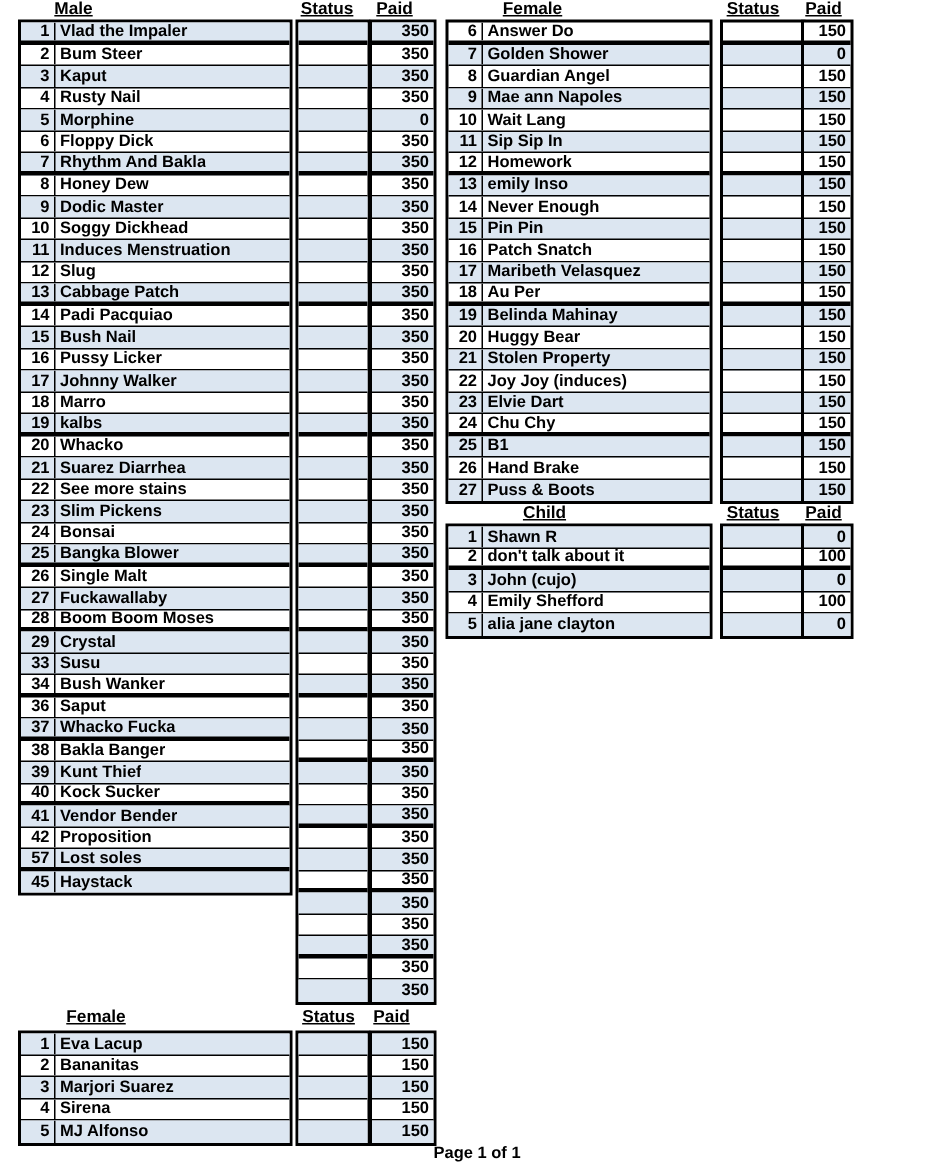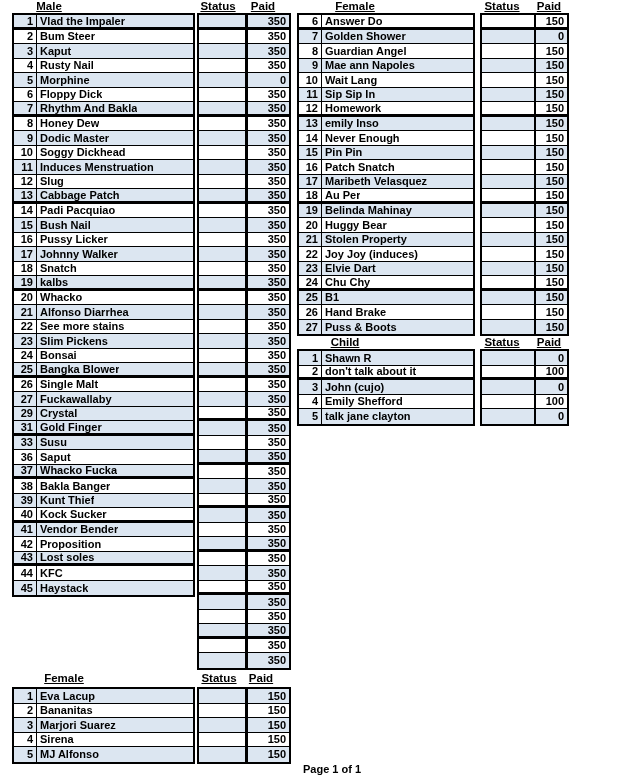--- a/index.html
+++ b/index.html
@@ -194,7 +194,7 @@
       </div>
       <div class="row">
         <span class="num">18</span>
-        <span class="nm">Snatch</span>
+        <span class="nm">Marro</span>
       </div>
       <div class="row stripe thick">
         <span class="num">19</span>

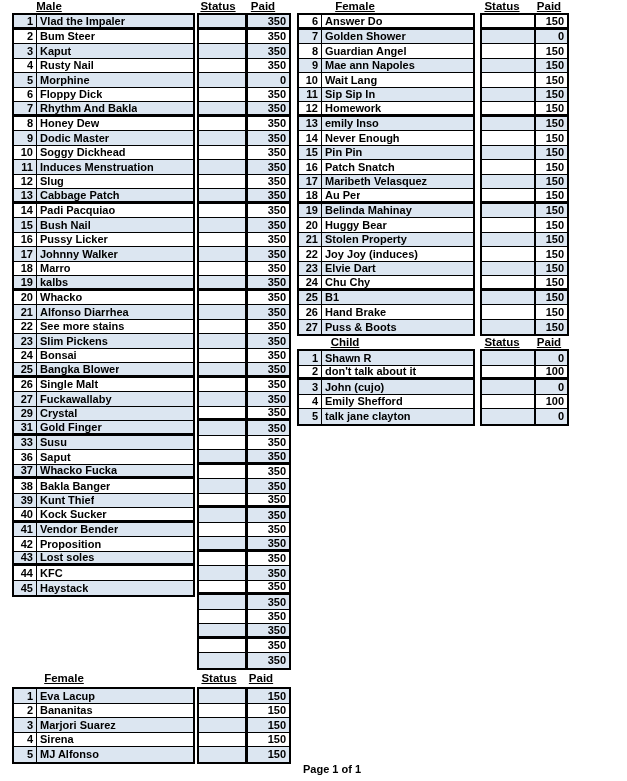--- a/index.html
+++ b/index.html
@@ -206,7 +206,7 @@
       </div>
       <div class="row stripe">
         <span class="num">21</span>
-        <span class="nm">Alfonso Diarrhea</span>
+        <span class="nm">Suarez Diarrhea</span>
       </div>
       <div class="row">
         <span class="num">22</span>

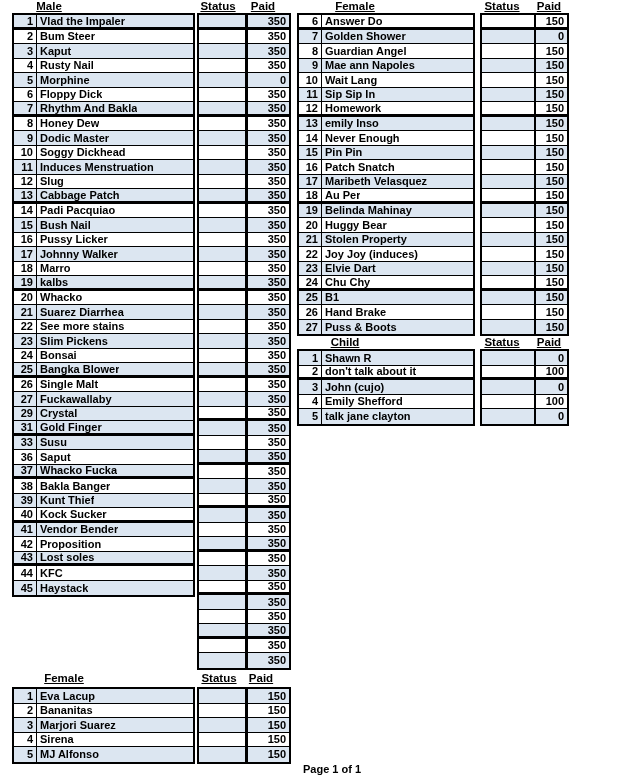--- a/index.html
+++ b/index.html
@@ -75,7 +75,7 @@
   .lbl-female-r  { left: 355px; top: 0; }
   .lbl-status-rt { left: 502px; top: 0; }
   .lbl-paid-rt   { left: 549px; top: 0; }
-  .lbl-child     { left: 345px; top: 336px; }
+  .lbl-child     { left: 363px; top: 336px; }
   .lbl-status-rc { left: 502px; top: 336px; }
   .lbl-paid-rc   { left: 549px; top: 336px; }
   .lbl-female-l  { left: 64px;  top: 672px; }

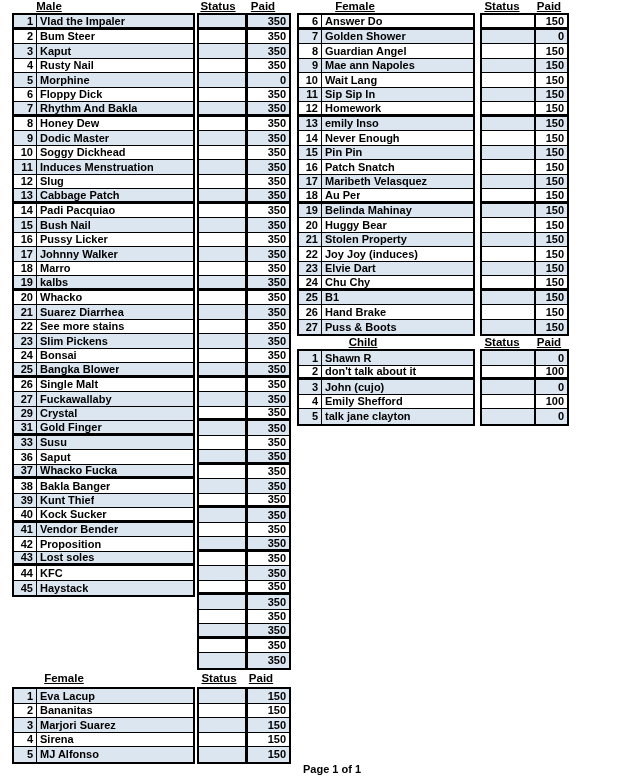--- a/index.html
+++ b/index.html
@@ -232,6 +232,10 @@
         <span class="num">27</span>
         <span class="nm">Fuckawallaby</span>
       </div>
+      <div class="row thick">
+        <span class="num">28</span>
+        <span class="nm">Boom Boom Moses</span>
+      </div>
       <div class="row stripe">
         <span class="num">29</span>
         <span class="nm">Crystal</span>

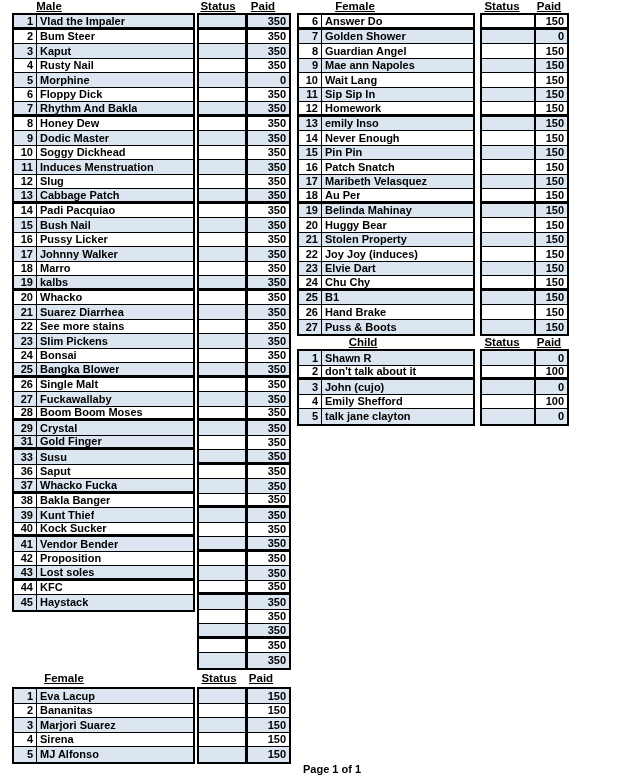--- a/index.html
+++ b/index.html
@@ -676,7 +676,7 @@
       </div>
       <div class="row stripe">
         <span class="num">5</span>
-        <span class="nm">talk jane clayton</span>
+        <span class="nm">alia jane clayton</span>
       </div>
     </div>
   <div class="block blk-child-status">

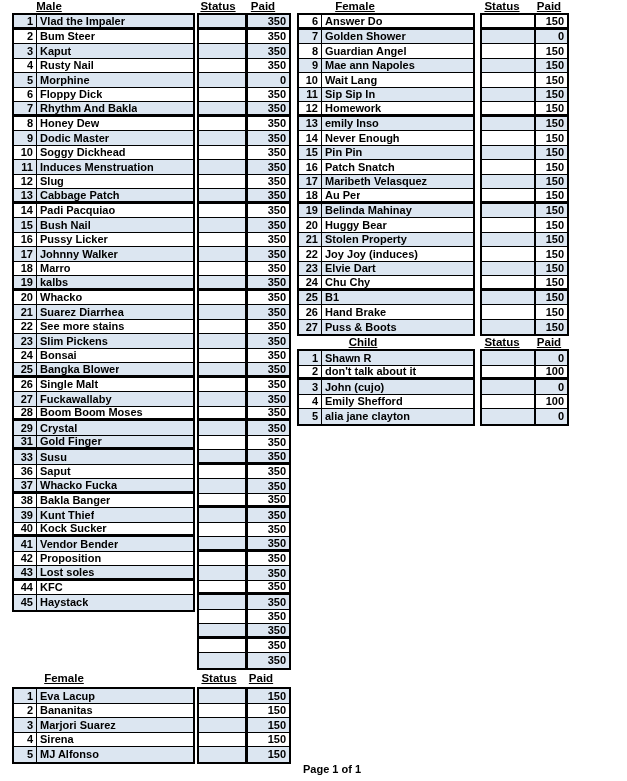--- a/index.html
+++ b/index.html
@@ -240,10 +240,6 @@
         <span class="num">29</span>
         <span class="nm">Crystal</span>
       </div>
-      <div class="row stripe thick">
-        <span class="num">31</span>
-        <span class="nm">Gold Finger</span>
-      </div>
       <div class="row stripe">
         <span class="num">33</span>
         <span class="nm">Susu</span>

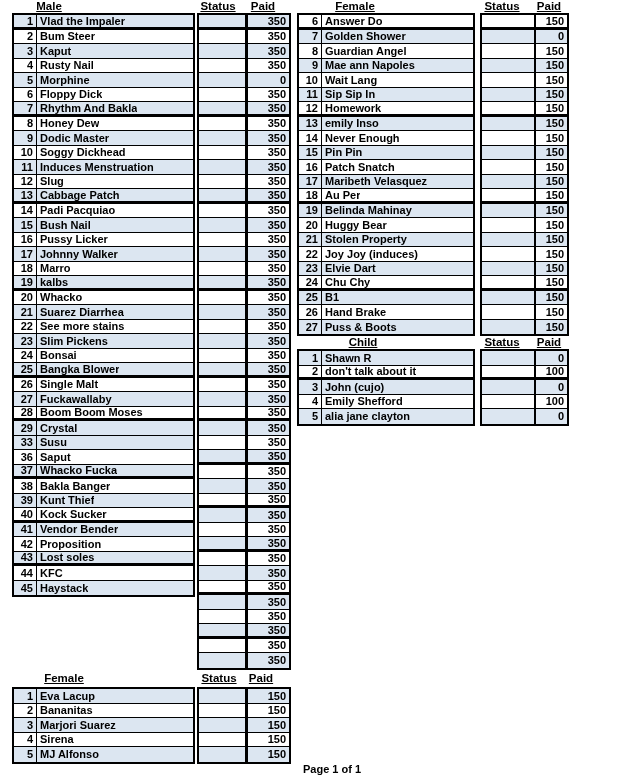--- a/index.html
+++ b/index.html
@@ -244,6 +244,10 @@
         <span class="num">33</span>
         <span class="nm">Susu</span>
       </div>
+      <div class="row thick">
+        <span class="num">34</span>
+        <span class="nm">Bush Wanker</span>
+      </div>
       <div class="row">
         <span class="num">36</span>
         <span class="nm">Saput</span>

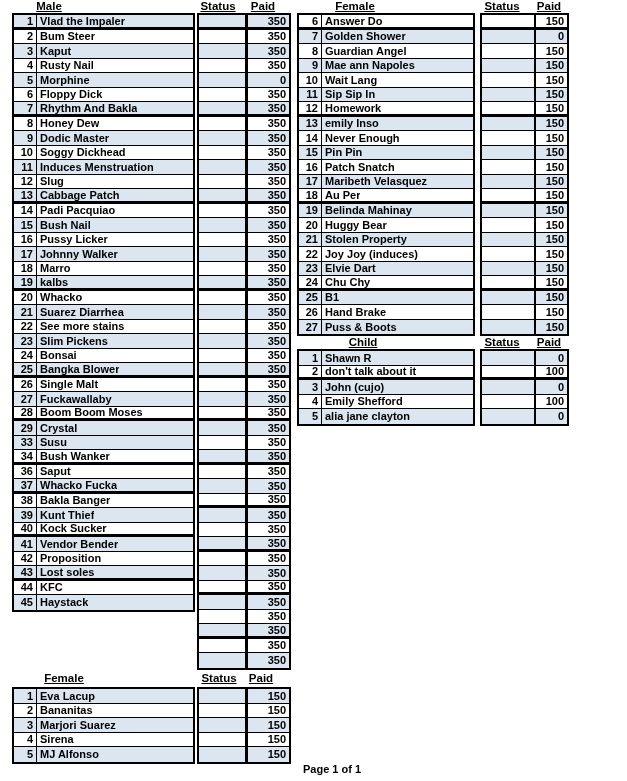--- a/index.html
+++ b/index.html
@@ -277,7 +277,7 @@
         <span class="nm">Proposition</span>
       </div>
       <div class="row stripe thick">
-        <span class="num">43</span>
+        <span class="num">57</span>
         <span class="nm">Lost soles</span>
       </div>
       <div class="row">

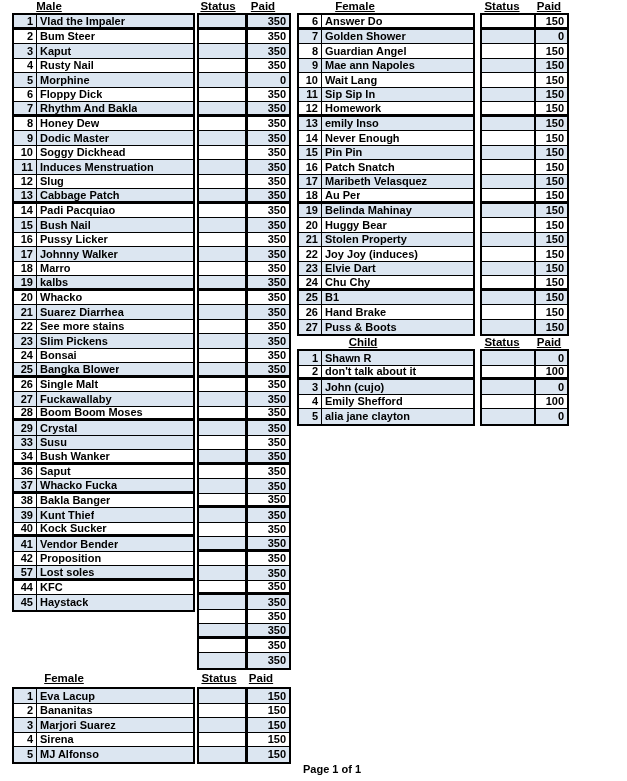--- a/index.html
+++ b/index.html
@@ -280,10 +280,6 @@
         <span class="num">57</span>
         <span class="nm">Lost soles</span>
       </div>
-      <div class="row">
-        <span class="num">44</span>
-        <span class="nm">KFC</span>
-      </div>
       <div class="row stripe">
         <span class="num">45</span>
         <span class="nm">Haystack</span>

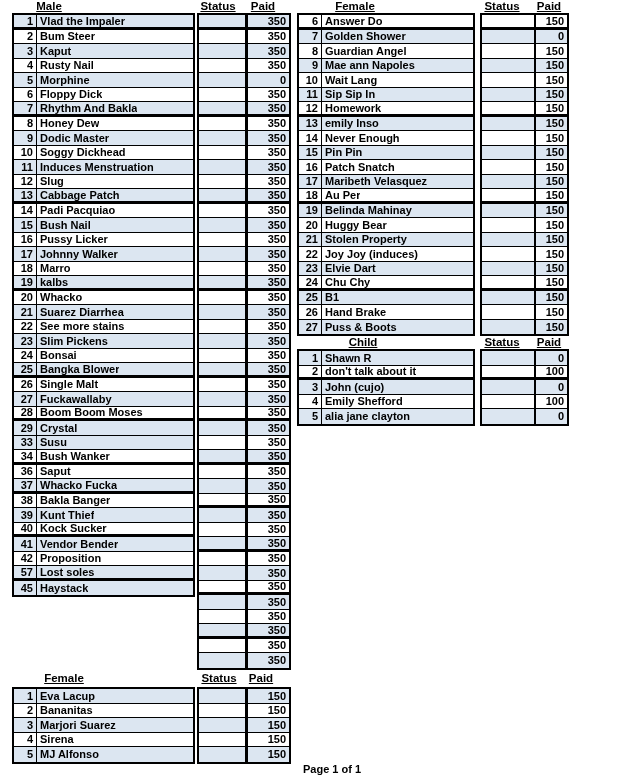--- a/index.html
+++ b/index.html
@@ -96,7 +96,7 @@
   .blk-fl-paid      { left: 246px; top: 687px; width: 41px; }
   .footer {
     position: absolute;
-    left: 303px; top: 763px;
+    left: 289px; top: 763px;
     font-size: 11px;
     font-weight: bold;
     white-space: nowrap;

